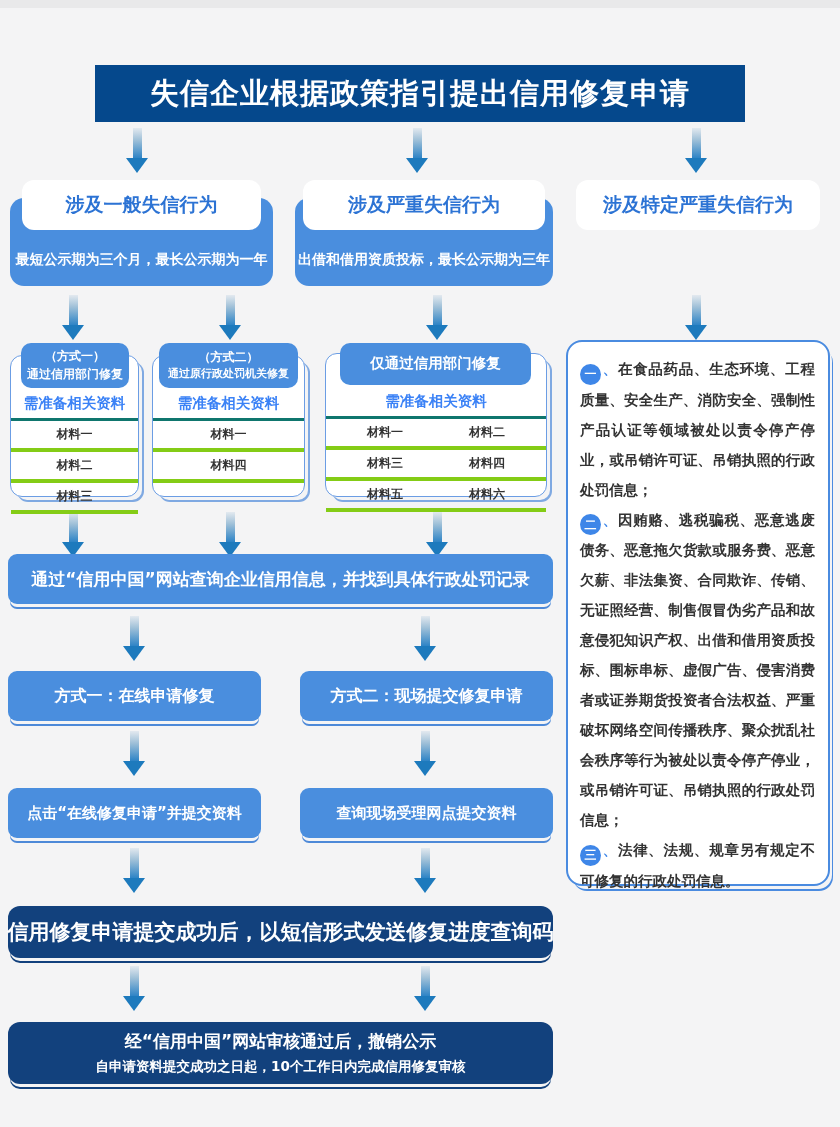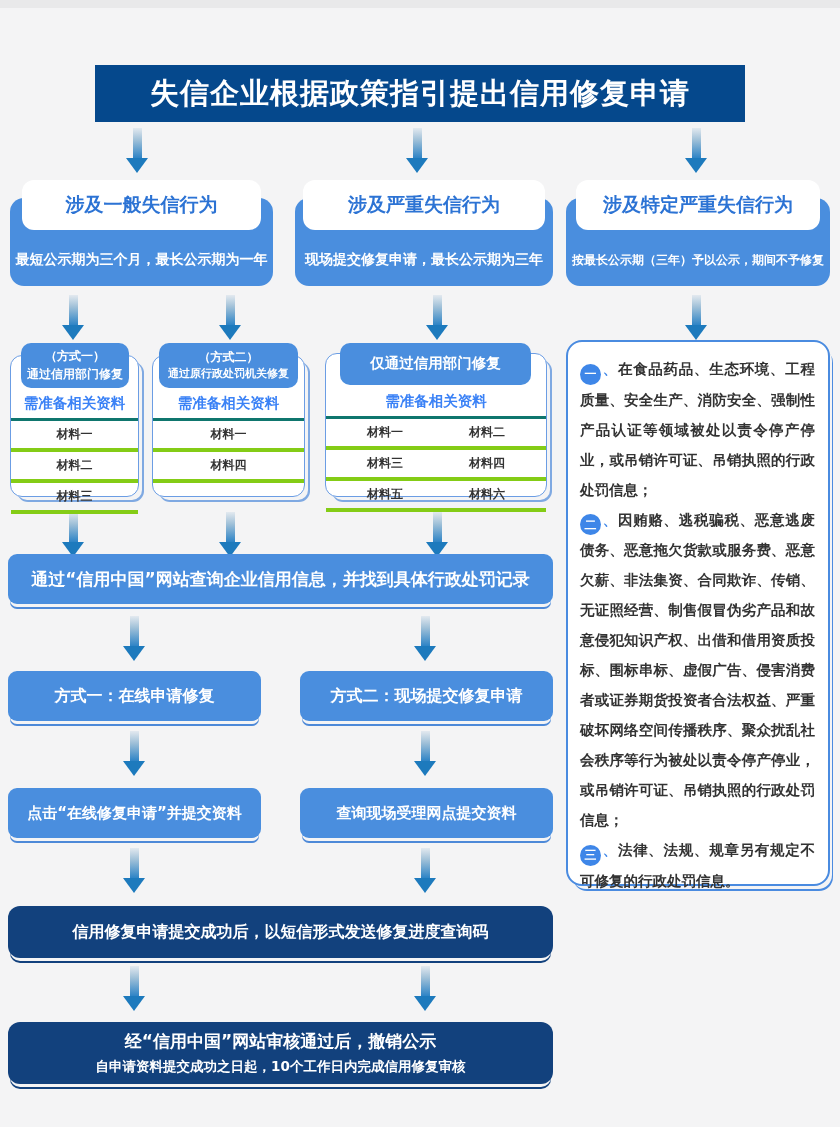--- a/index.html
+++ b/index.html
@@ -87,7 +87,7 @@
   <div class="branch-head" style="left:22px;top:172px;width:239px;height:50px">涉及一般失信行为</div>
 
   <div class="branch-body" style="left:295px;top:190px;width:258px;height:88px;font-size:14px">
-      <span>现场提交修复申请，最长公示期为三年</span>
+      <span>出借和借用资质投标，最长公示期为三年</span>
     </div>
   <div class="branch-head" style="left:303px;top:172px;width:242px;height:50px">涉及严重失信行为</div>
 

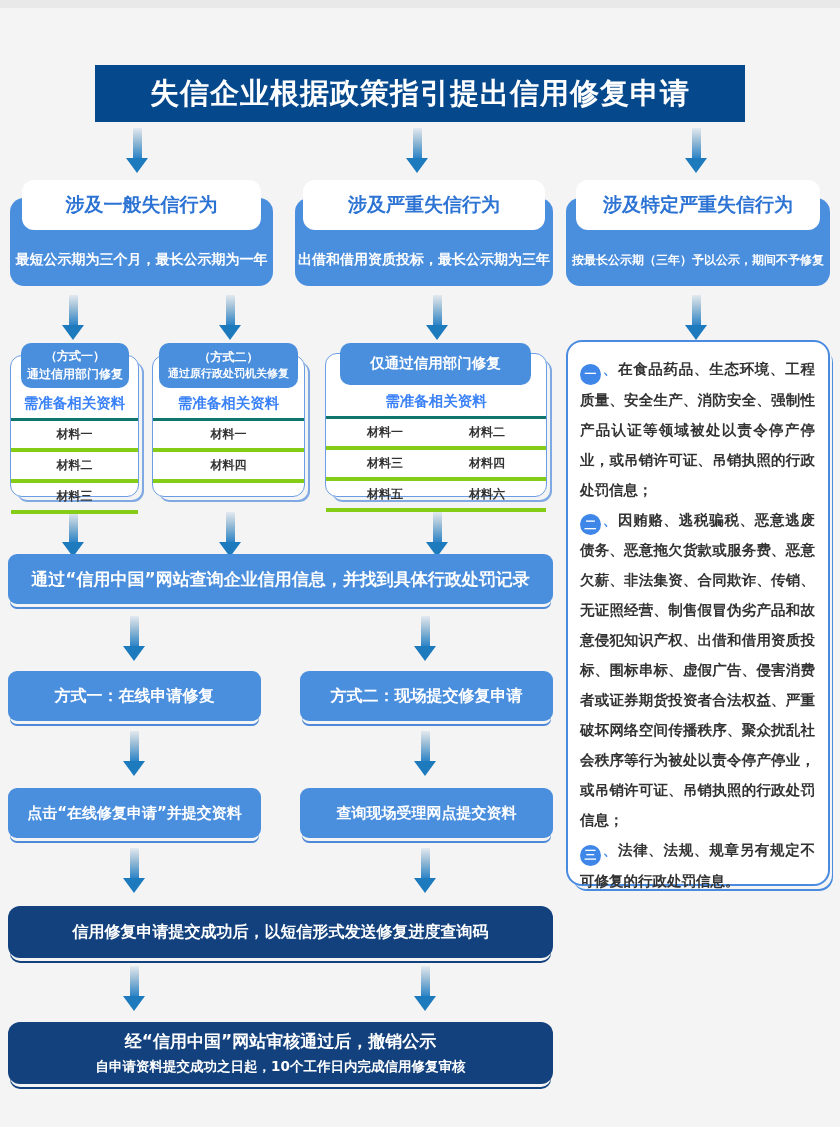--- a/index.html
+++ b/index.html
@@ -91,9 +91,6 @@
     </div>
   <div class="branch-head" style="left:303px;top:172px;width:242px;height:50px">涉及严重失信行为</div>
 
-  <div class="branch-body" style="left:566px;top:190px;width:264px;height:88px;font-size:12px">
-      <span>按最长公示期（三年）予以公示，期间不予修复</span>
-    </div>
   <div class="branch-head" style="left:576px;top:172px;width:244px;height:50px">涉及特定严重失信行为</div>
 
   <div class="arrow" style="left:62px;top:287px">

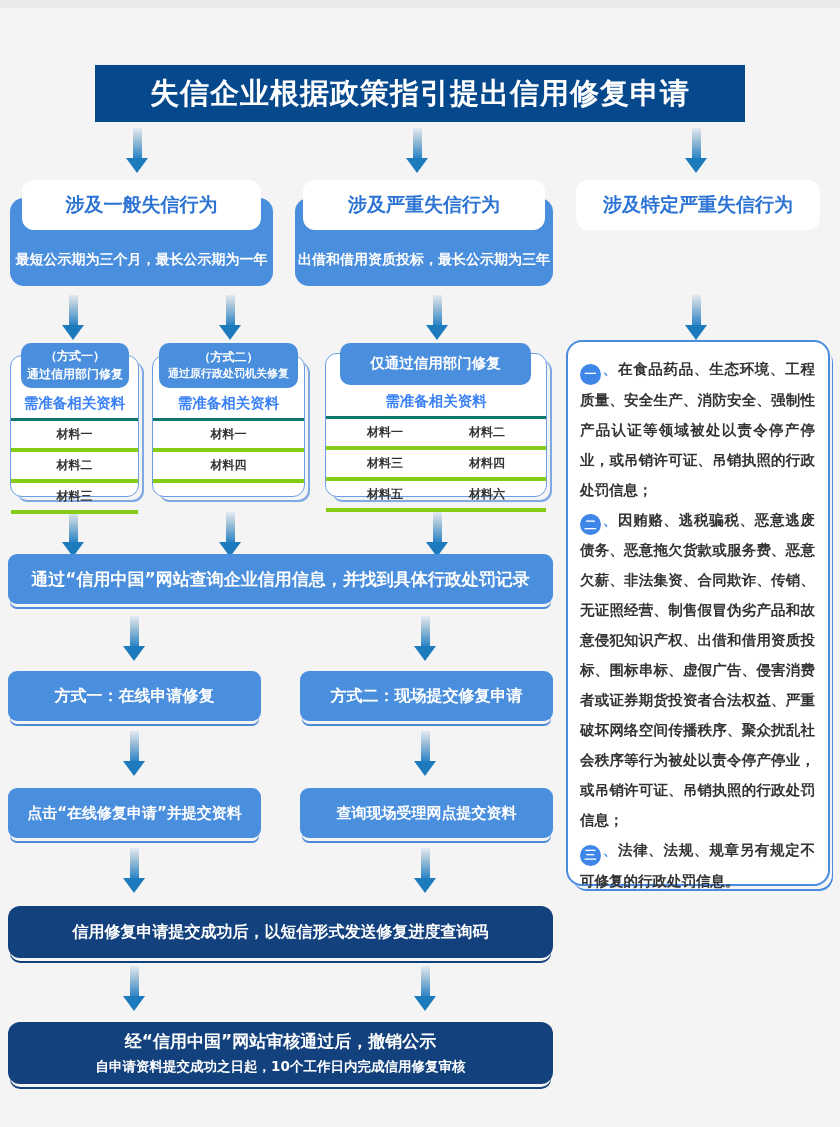--- a/index.html
+++ b/index.html
@@ -210,7 +210,7 @@
       <div class="arrow-head"></div>
     </div>
 
-  <div class="bar bar-dark" style="left:8px;top:898px;width:545px;height:52px;font-size:16px">信用修复申请提交成功后，以短信形式发送修复进度查询码</div>
+  <div class="bar bar-dark" style="left:8px;top:898px;width:545px;height:52px;font-size:21px">信用修复申请提交成功后，以短信形式发送修复进度查询码</div>
 
   <div class="arrow" style="left:123px;top:958px">
       <div class="arrow-bar"></div>

